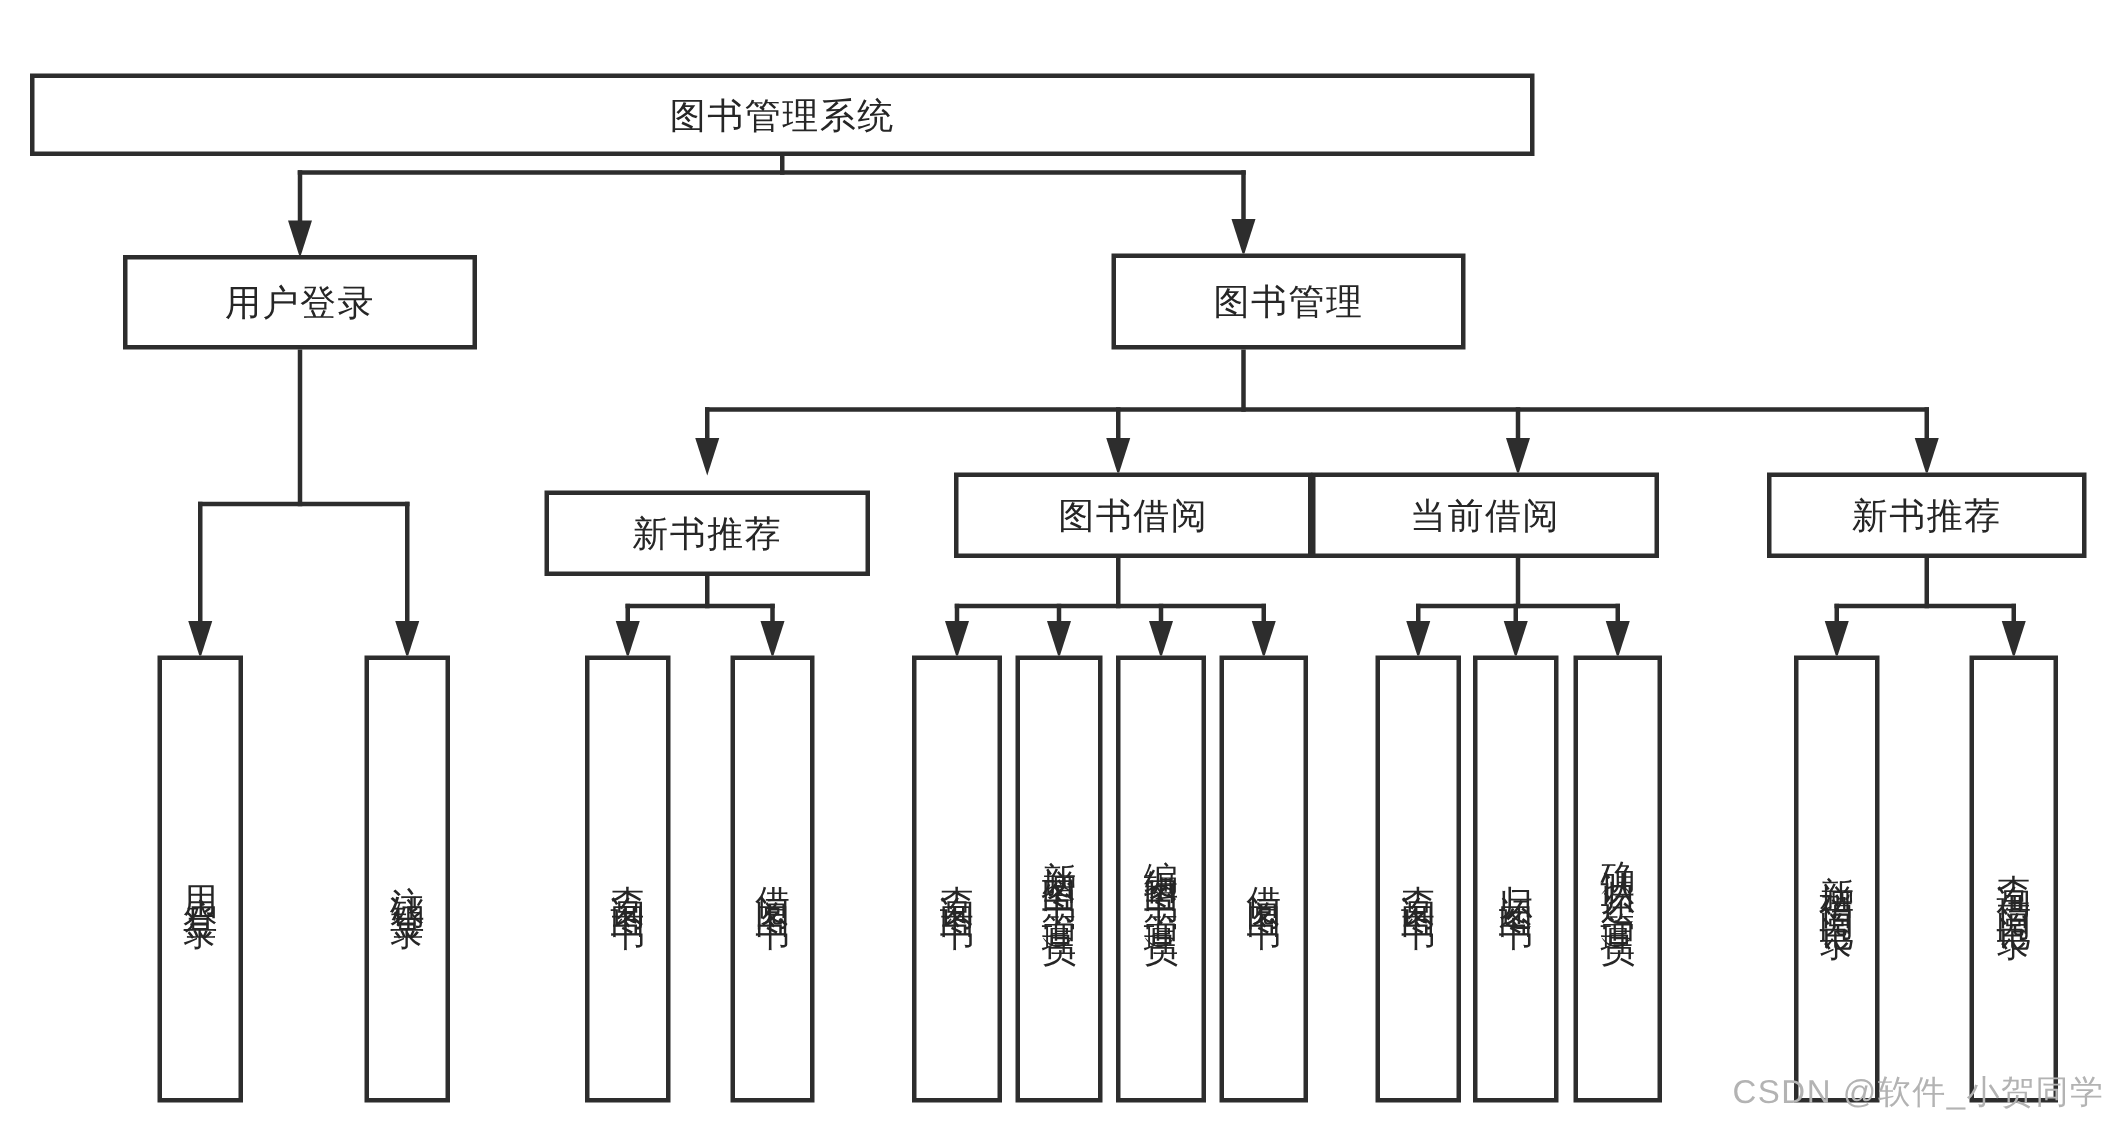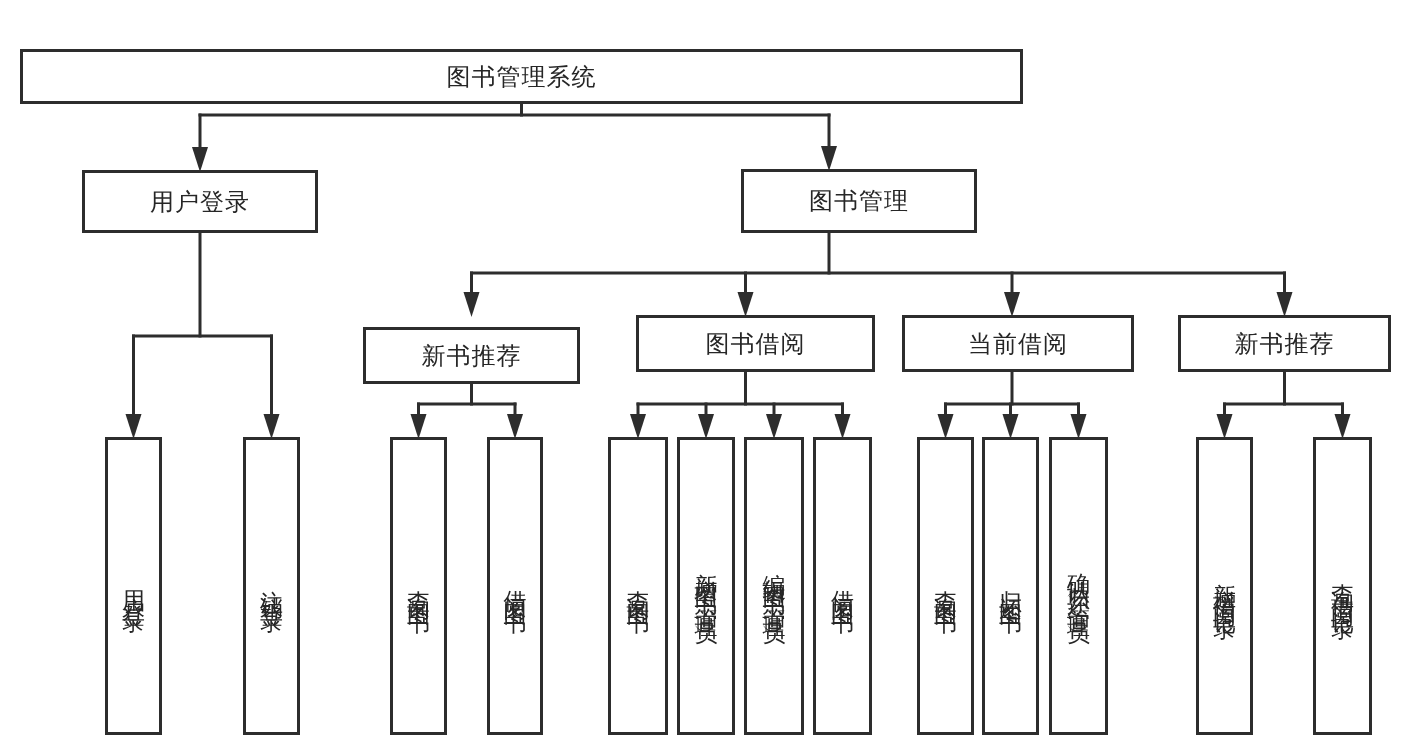--- a/index.html
+++ b/index.html
@@ -129,7 +129,7 @@
       <div class="node" style="left: 636px; top: 315px; width: 239px; height: 57px;">
         <span class="node-label">图书借阅</span>
       </div>
-      <div class="node" style="left: 902px; top: 315px; width: 232px; height: 57px;">
+      <div class="node" style="left: 874px; top: 315px; width: 232px; height: 57px;">
         <span class="node-label">当前借阅</span>
       </div>
       <div class="node" style="left: 1178px; top: 315px; width: 213px; height: 57px;">

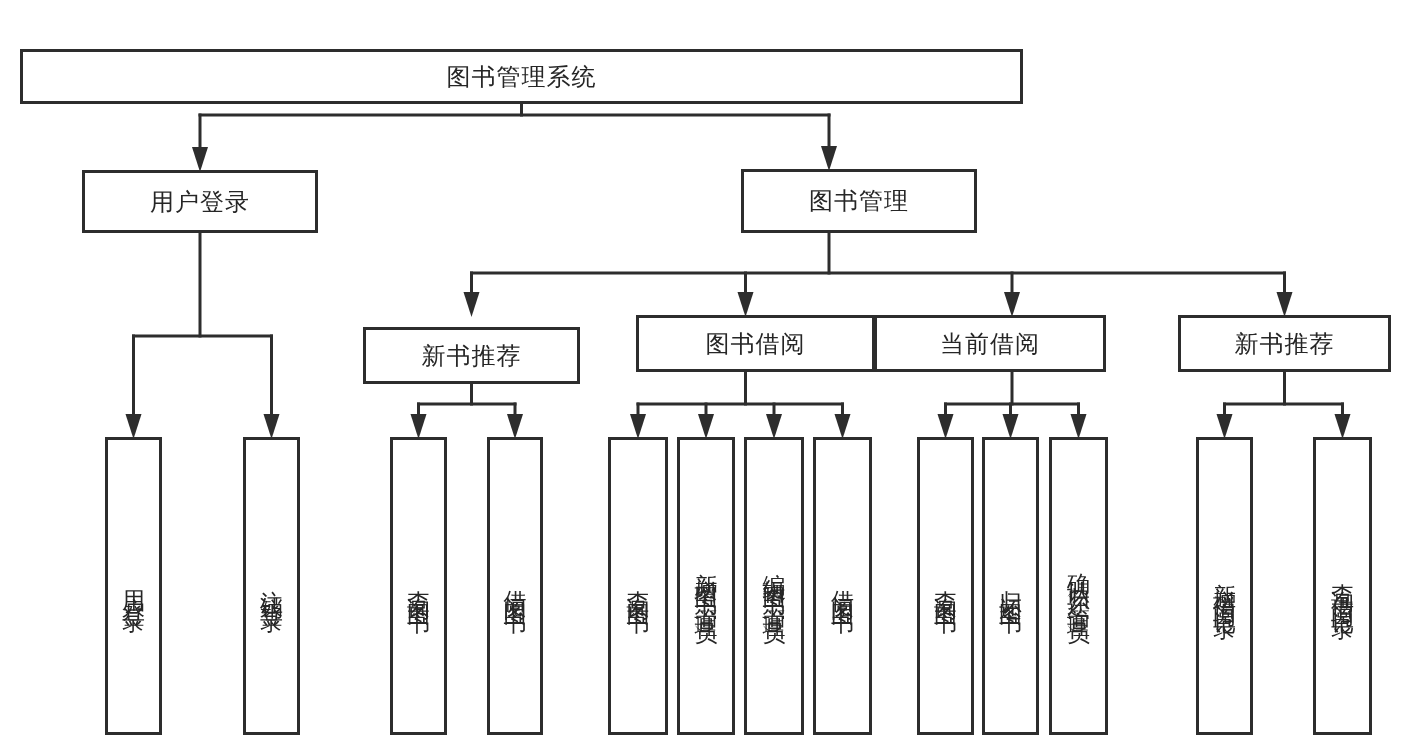--- a/index.html
+++ b/index.html
@@ -175,6 +175,7 @@
         <span class="node-label">查询借阅记录</span>
       </div>
     </div>
+  <div class="watermark">CSDN @软件_小贺同学</div>
 </div>
 
 </body></html>

